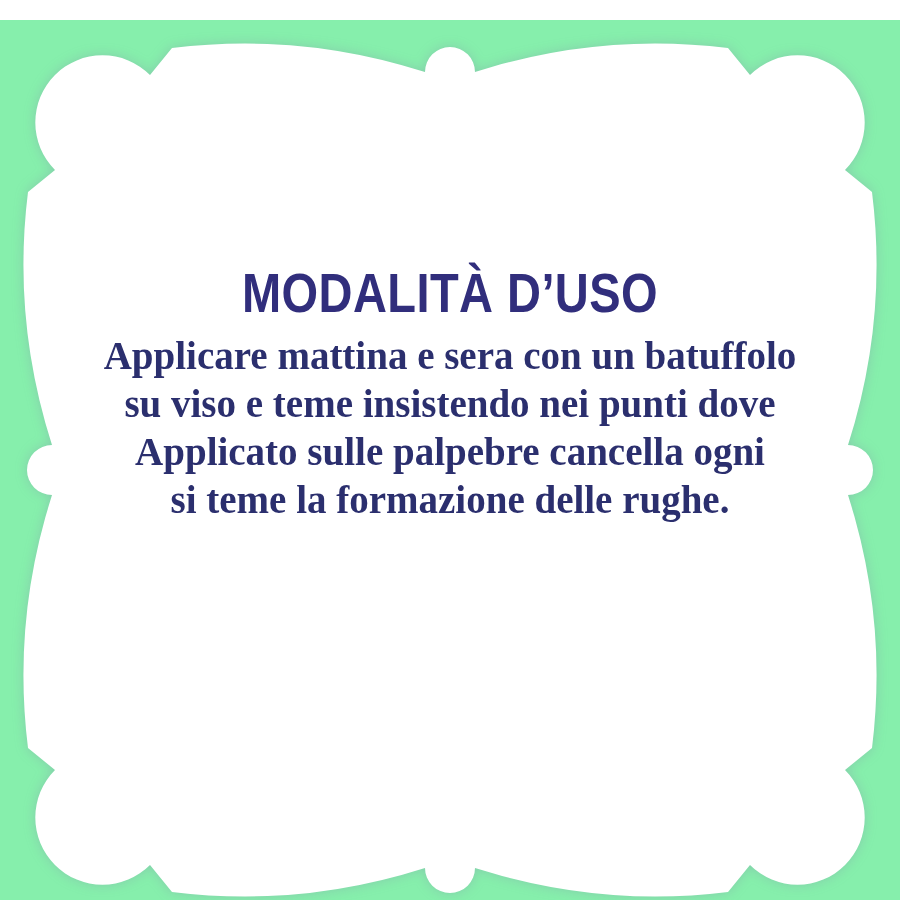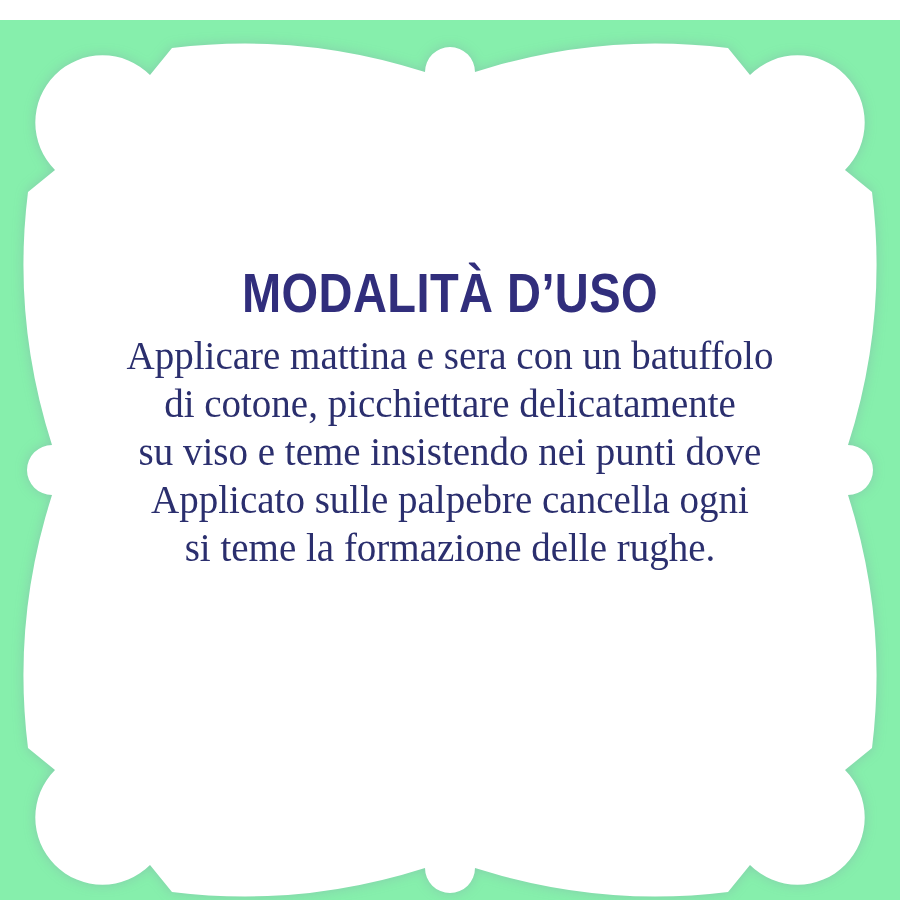--- a/index.html
+++ b/index.html
@@ -47,7 +47,7 @@
   .body-line {
     margin: 0;
     font-family: "Liberation Serif", serif;
-    font-weight: 400;
+    font-weight: 700;
     font-size: 39px;
     line-height: 48px;
     color: #2b2f6e;

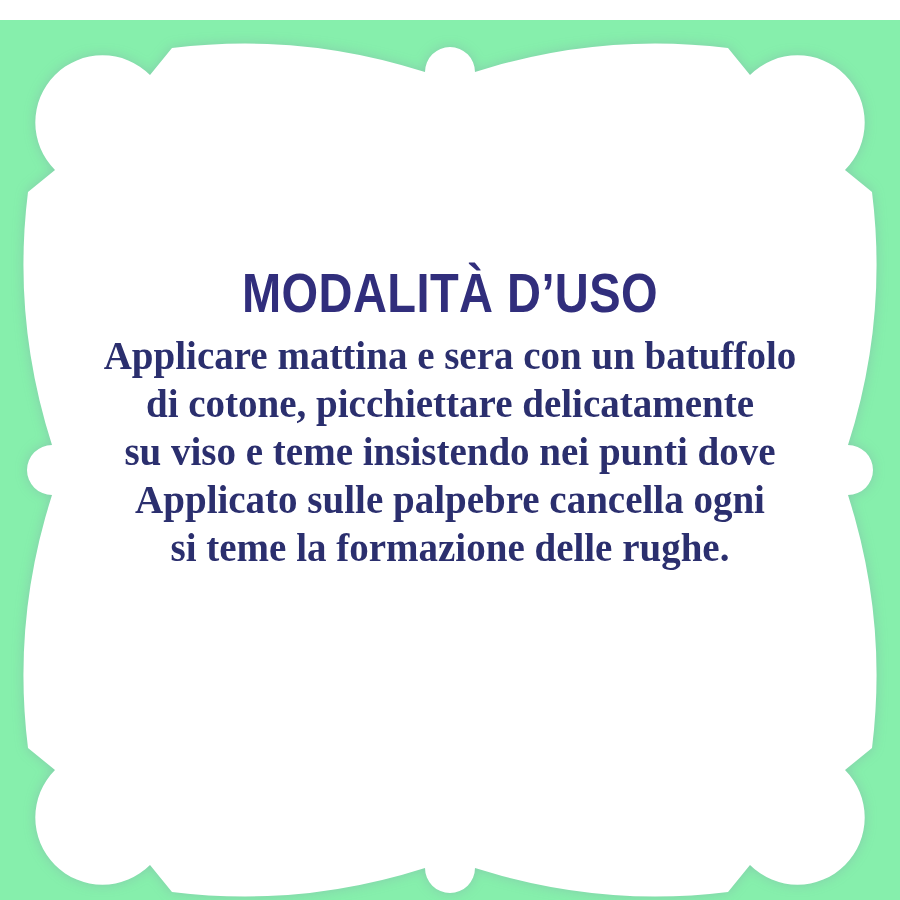--- a/index.html
+++ b/index.html
@@ -91,7 +91,6 @@
   <div class="content">
     <h1 class="card-title">MODALITÀ D’USO</h1>
     <p class="body-line">Applicare mattina e sera con un batuffolo</p>
-    <p class="body-line">di cotone, picchiettare delicatamente</p>
     <p class="body-line">su viso e teme insistendo nei punti dove</p>
     <p class="body-line">Applicato sulle palpebre cancella ogni</p>
     <p class="body-line">si teme la formazione delle rughe.</p>

